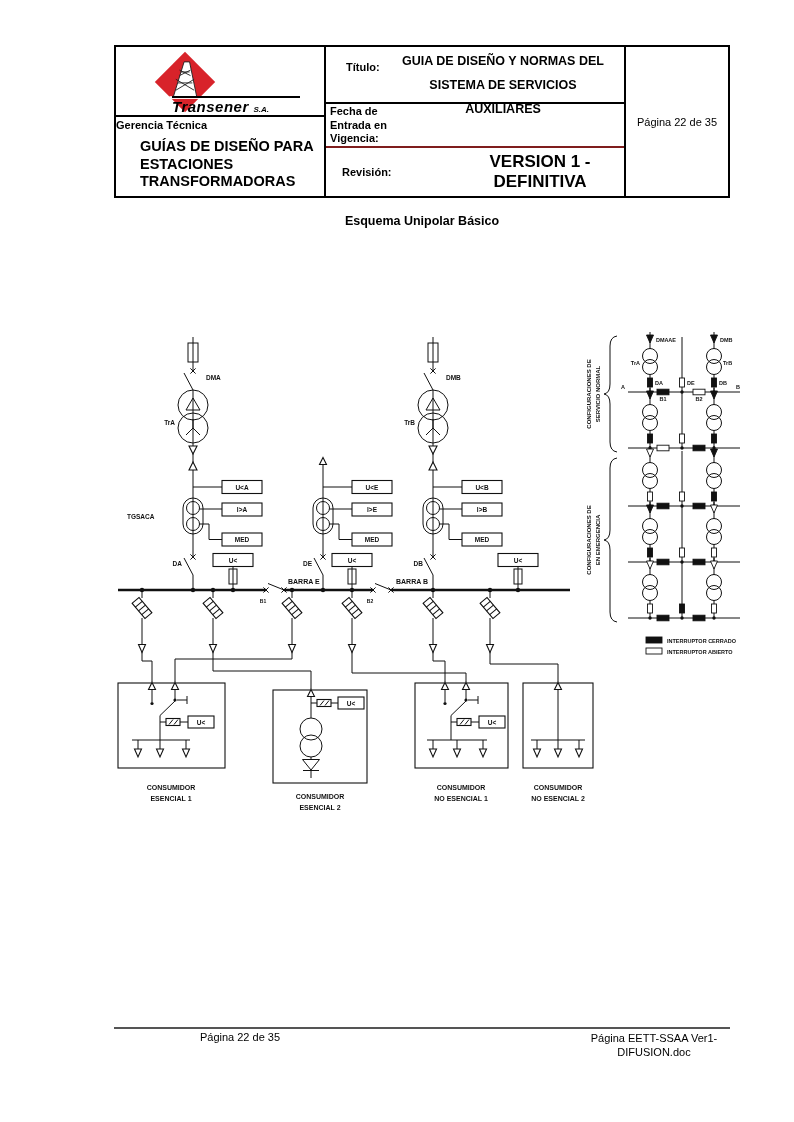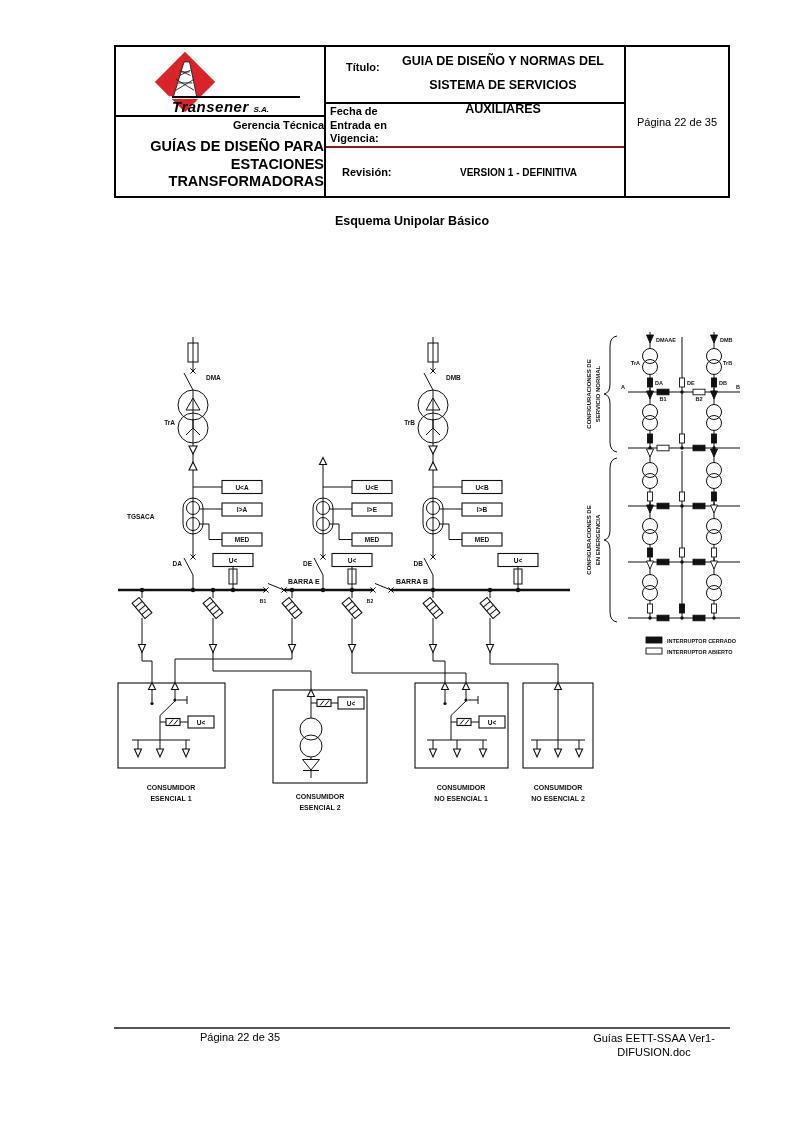--- a/index.html
+++ b/index.html
@@ -14,7 +14,7 @@
   .brand{position:absolute;left:56px;top:49px;width:128px;border-top:2px solid #000;
          font-style:italic;font-weight:bold;font-size:15px;padding-top:0px;letter-spacing:0.5px;}
   .brand .sa{font-size:8px;letter-spacing:0;}
-  .left-bottom{flex:1;text-align:right;border-radius:15px;}
+  .left-bottom{flex:1;text-align:left;border-radius:15px;}
   .gerencia{font-weight:bold;font-size:11px;margin-top:2px;}
   .guias{font-weight:bold;font-size:14.5px;line-height:17.5px;margin-top:7px;margin-left:24px;}
   .hdr-mid{width:300px;border-right:2px solid #000;display:flex;flex-direction:column;box-sizing:border-box;}

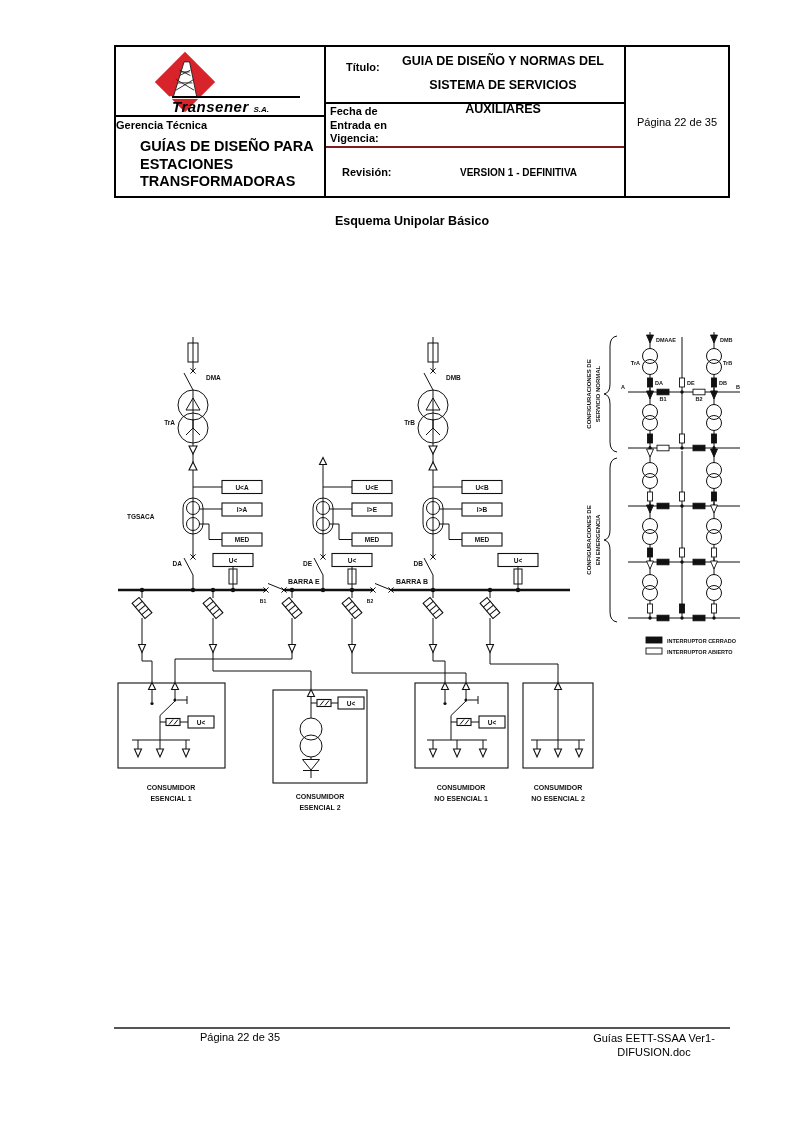--- a/index.html
+++ b/index.html
@@ -25,7 +25,7 @@
   .fecha-label{width:78px;font-weight:bold;font-size:11px;line-height:13.5px;}
   .row-rev{flex:1;display:flex;align-items:center;padding:0 4px;margin-left:12px;}
   .rev-label{width:118px;font-weight:bold;font-size:11px;}
-  .rev-value{flex:1;text-align:left;font-weight:bold;font-size:10px;}
+  .rev-value{flex:1;text-align:center;font-weight:bold;font-size:17px;}
   .hdr-right{flex:1;display:flex;align-items:center;justify-content:center;font-size:11px;}
   .subtitle{position:absolute;left:104px;width:616px;text-align:center;font-weight:bold;font-size:12.5px;}
   

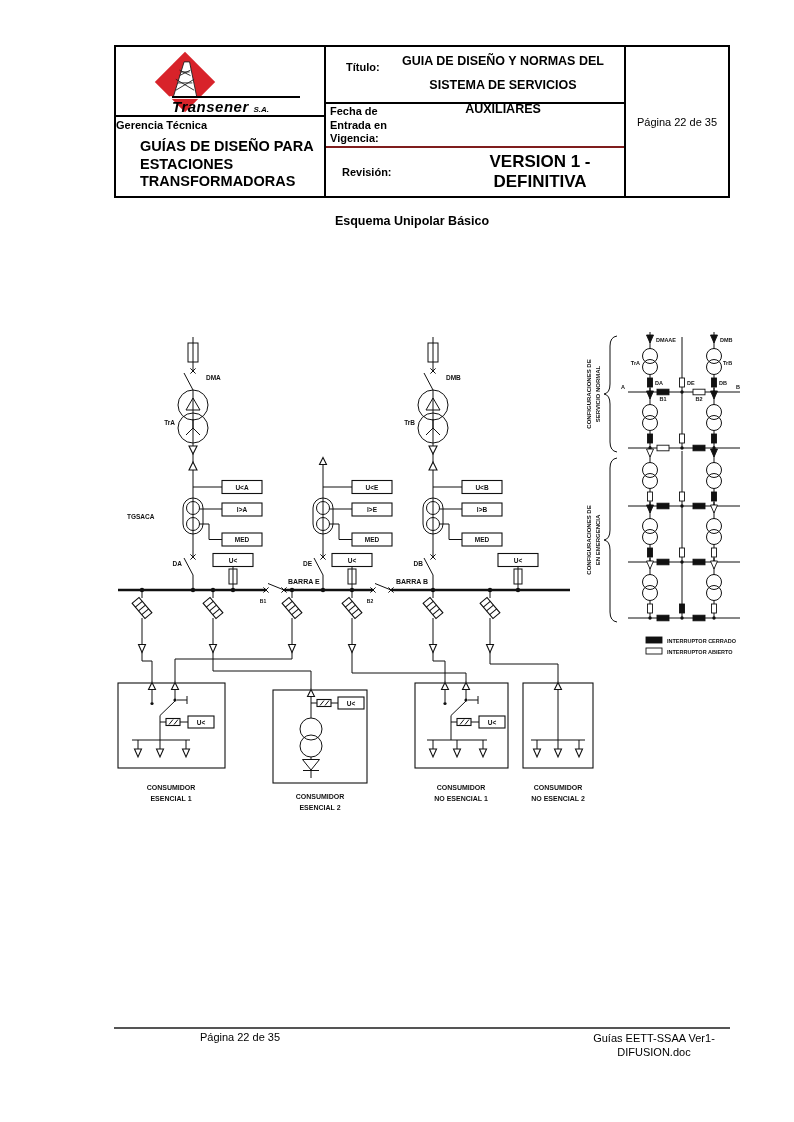--- a/index.html
+++ b/index.html
@@ -27,7 +27,7 @@
   .rev-label{width:118px;font-weight:bold;font-size:11px;}
   .rev-value{flex:1;text-align:center;font-weight:bold;font-size:17px;}
   .hdr-right{flex:1;display:flex;align-items:center;justify-content:center;font-size:11px;}
-  .subtitle{position:absolute;left:104px;width:616px;text-align:center;font-weight:bold;font-size:12.5px;}
+  .subtitle{position:absolute;left:114px;width:616px;text-align:center;font-weight:bold;font-size:12.5px;}
   
   #diagram-svg{position:absolute;left:0;top:0;width:794px;height:1122px;}
   .w{stroke:#111;stroke-width:1;fill:none;}

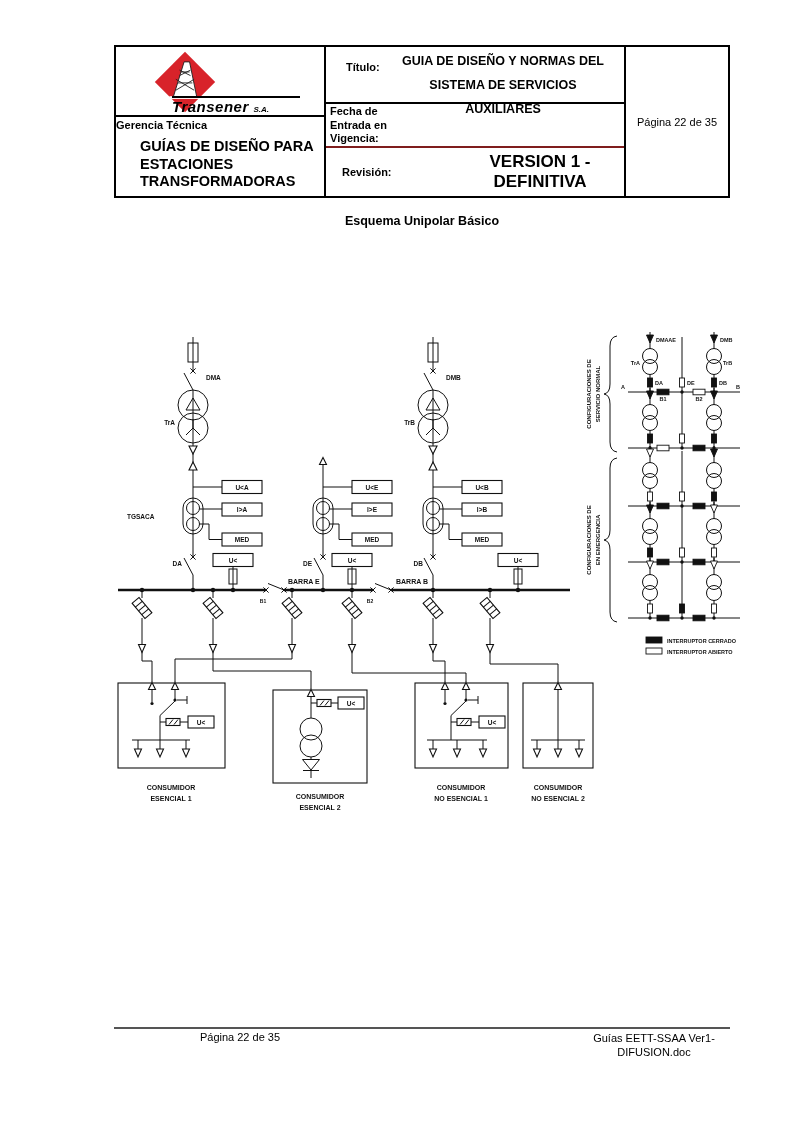--- a/index.html
+++ b/index.html
@@ -432,7 +432,7 @@
   <div class="footer-line"></div>
   <div class="footer-page">Página 22 de 35</div>
   <div class="footer-doc">
-    <span>Guías EETT-SSAA Ver1-</span><br>
+    <span>Página EETT-SSAA Ver1-</span><br>
     <span>DIFUSION.doc</span>
   </div>
 

